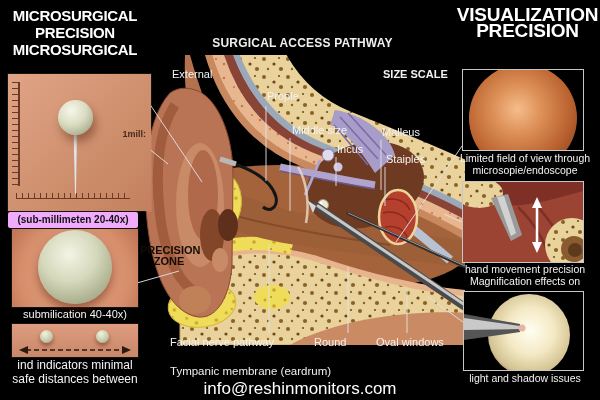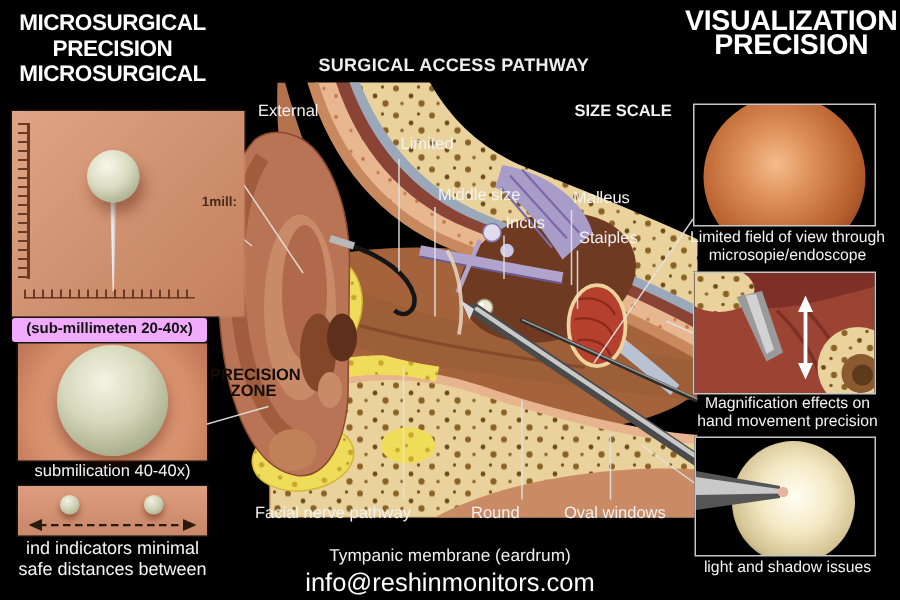--- a/index.html
+++ b/index.html
@@ -228,7 +228,7 @@
   <div class="abs c-title">SURGICAL ACCESS PATHWAY</div>
   <div class="lbl" style="left:383px;top:68px;font-weight:bold">SIZE SCALE</div>
   <div class="lbl" style="left:172px;top:68px">External</div>
-  <div class="lbl" style="left:267px;top:90px">Limited</div>
+  <div class="lbl" style="left:267px;top:90px">Prople</div>
   <div class="lbl" style="left:292px;top:124px">Middle size</div>
   <div class="lbl" style="left:337px;top:143px">Incus</div>
   <div class="lbl" style="left:382px;top:126px">Malleus</div>

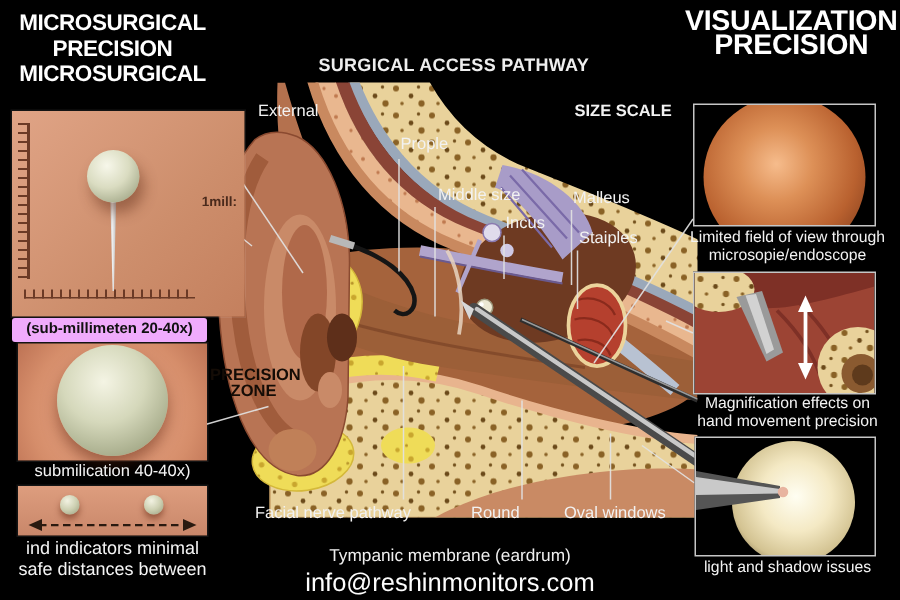--- a/index.html
+++ b/index.html
@@ -11,7 +11,7 @@
             font-size:15px;line-height:17px;letter-spacing:-0.3px;}
   .panel{position:absolute;box-shadow:0 0 0 1px rgba(255,255,255,0.08);}
   #panel1{left:8px;top:74px;width:143px;height:137px;
-          background:linear-gradient(135deg,#e0a486,#cd8e6c 60%,#c4805e);padding-left:12px;}
+          background:linear-gradient(135deg,#e0a486,#cd8e6c 60%,#c4805e);}
   .ruler-v{position:absolute;left:4px;top:8px;width:6px;height:104px;
            background:repeating-linear-gradient(to bottom,#6b3a26 0 1.5px,transparent 1.5px 6px);}
   .ruler-v-axis{position:absolute;left:10px;top:8px;width:1.5px;height:104px;background:#6b3a26;}

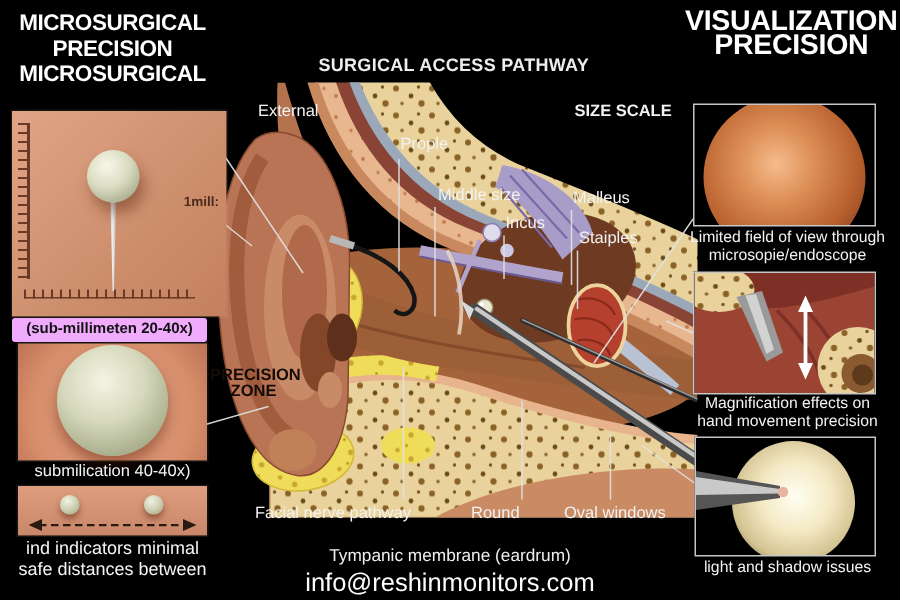--- a/index.html
+++ b/index.html
@@ -275,8 +275,8 @@
     </svg>
   </div>
   <div class="rcap" style="top:263px">
+    <div>hand movement precision</div>
     <div>Magnification effects on</div>
-    <div>hand movement precision</div>
   </div>
 
   <div class="rframe" id="rframe3">

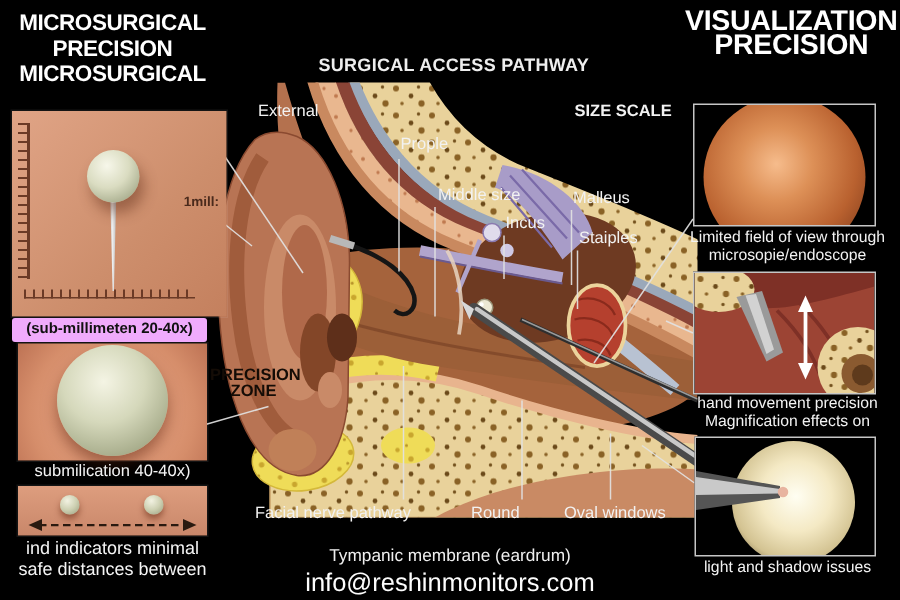--- a/index.html
+++ b/index.html
@@ -45,7 +45,7 @@
            font-weight:bold;letter-spacing:0.2px;color:#eee;}
   .pz{left:140px;top:245px;width:58px;text-align:center;color:#140c06;font-weight:bold;
       font-size:11px;line-height:11px;}
-  .tymp{left:170px;top:365px;width:260px;text-align:center;font-size:11.5px;color:#efefef;}
+  .tymp{left:170px;top:365px;width:260px;text-align:left;font-size:11.5px;color:#efefef;}
   .email{left:150px;top:379px;width:300px;text-align:center;font-size:17px;color:#fdfdfd;}
   
   .rc-title{left:455px;top:7px;width:145px;text-align:center;font-weight:bold;

